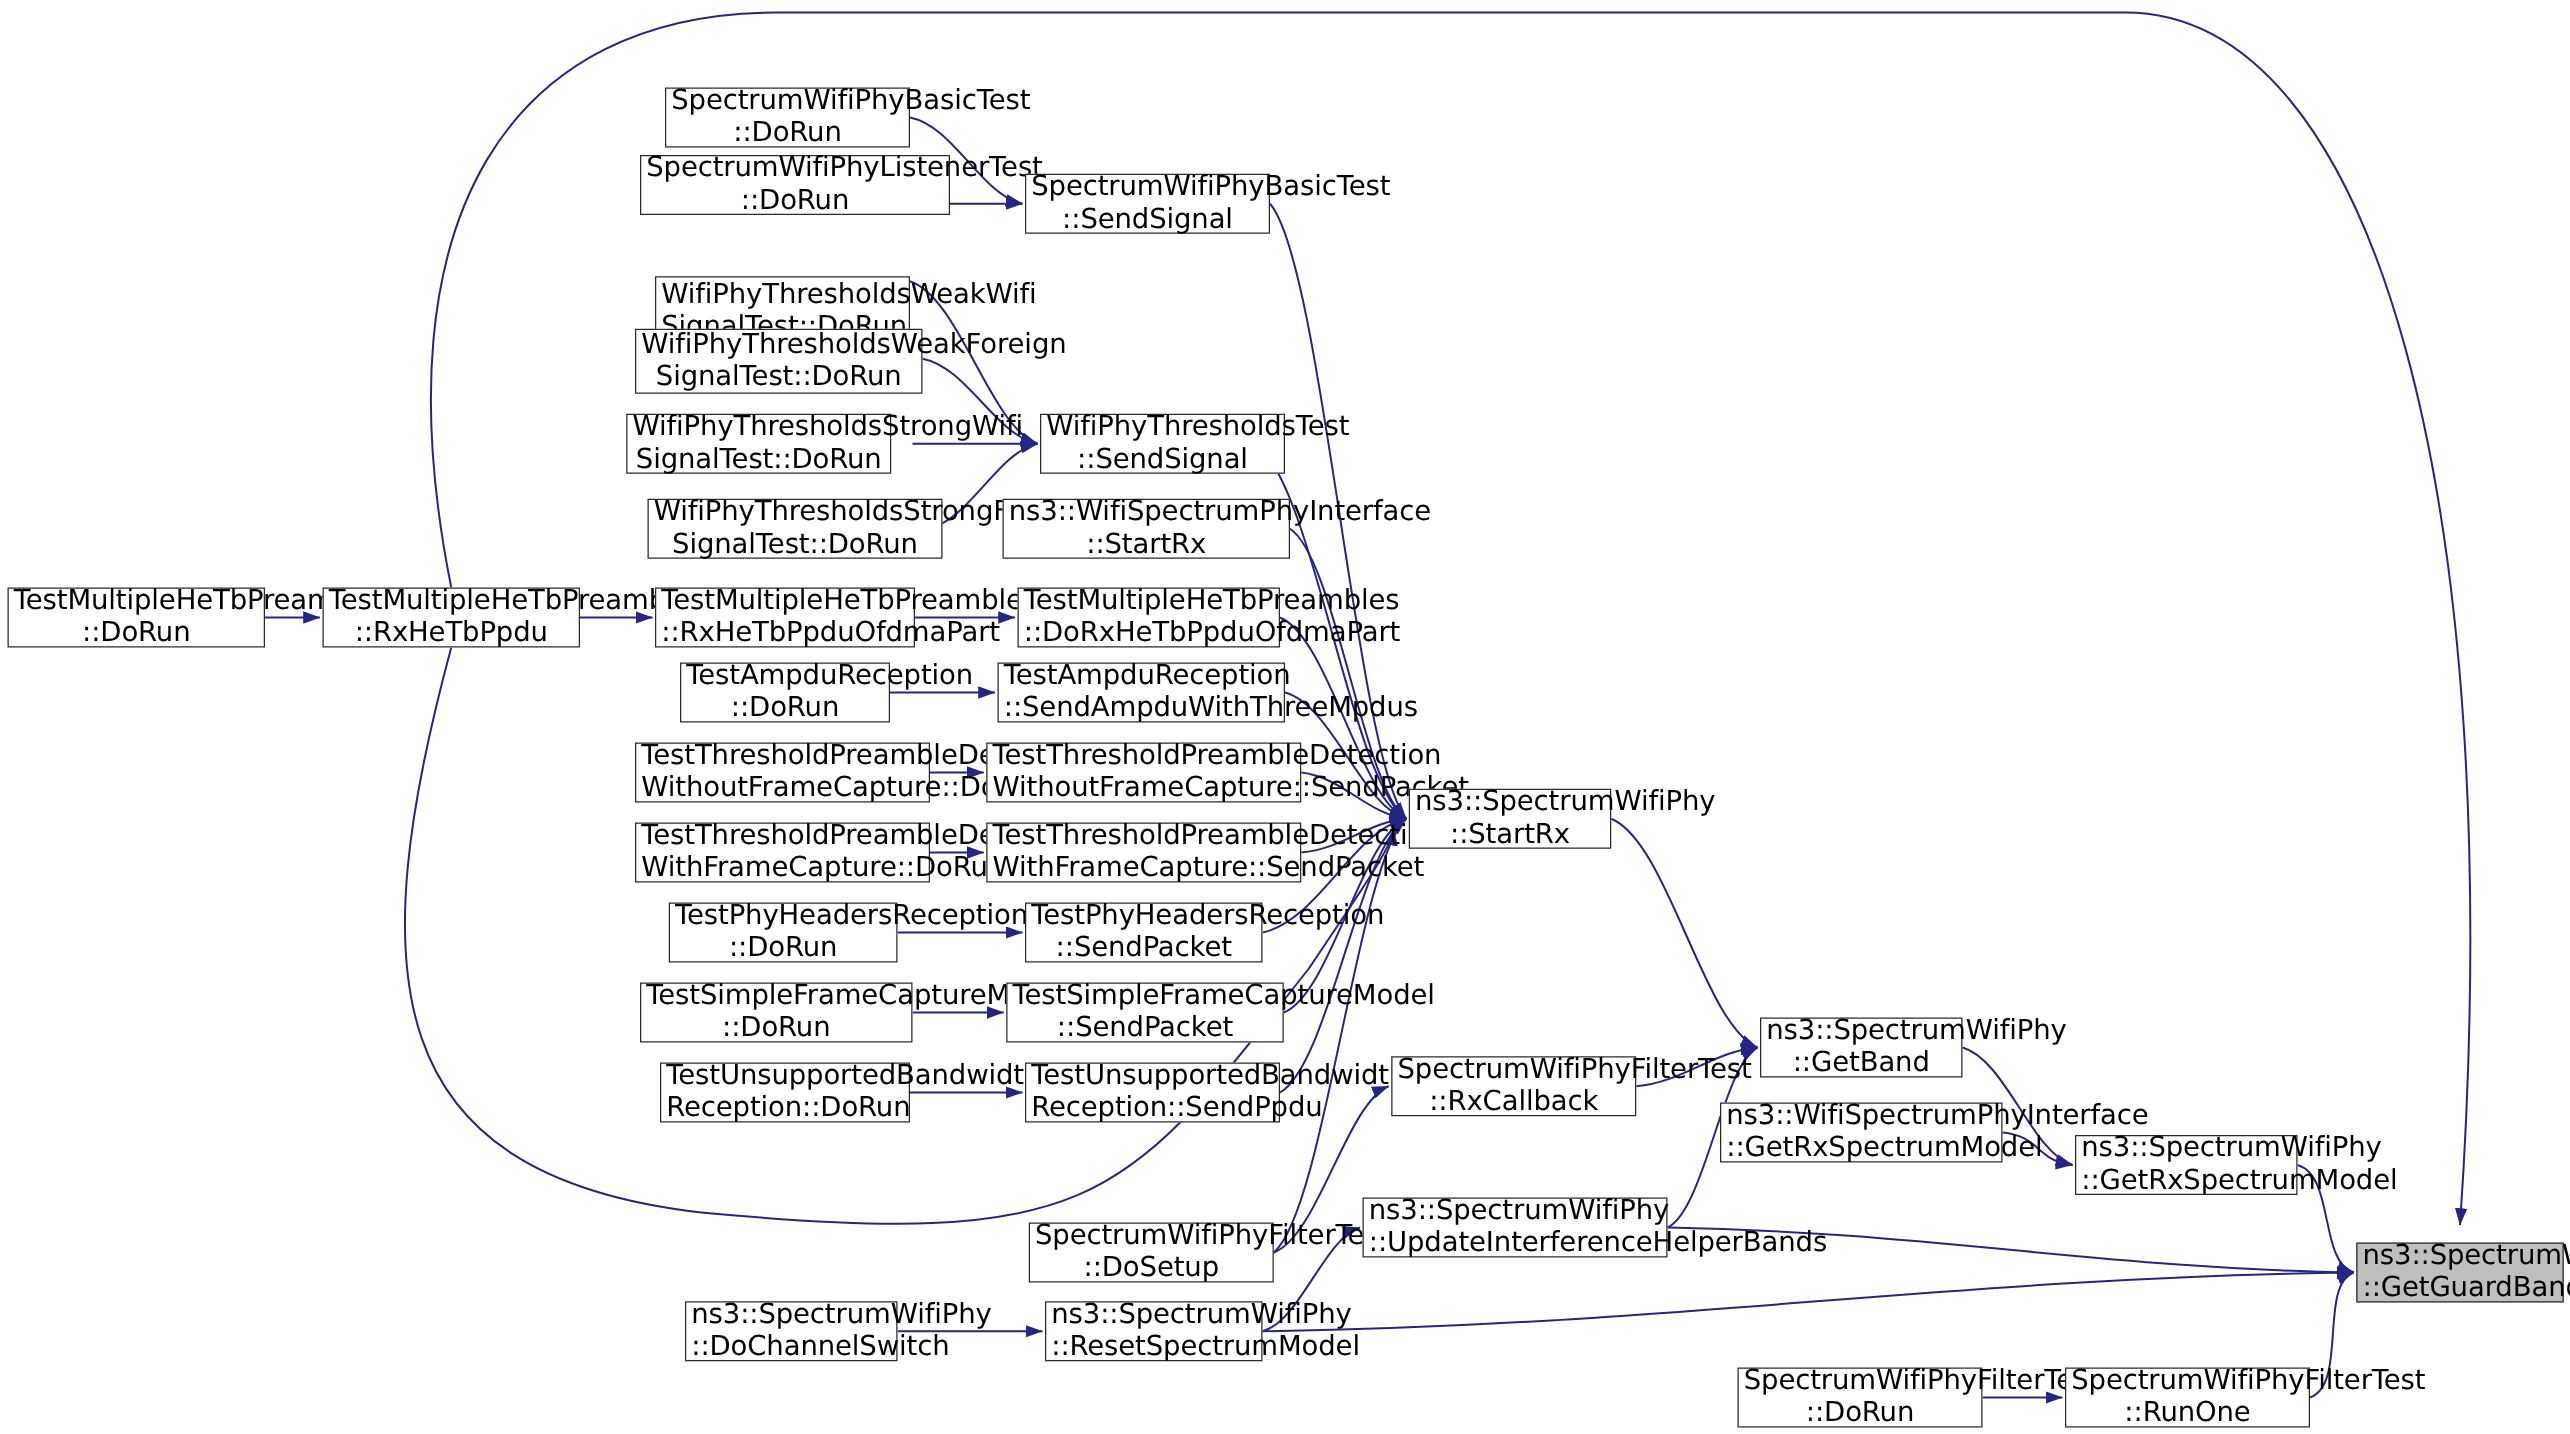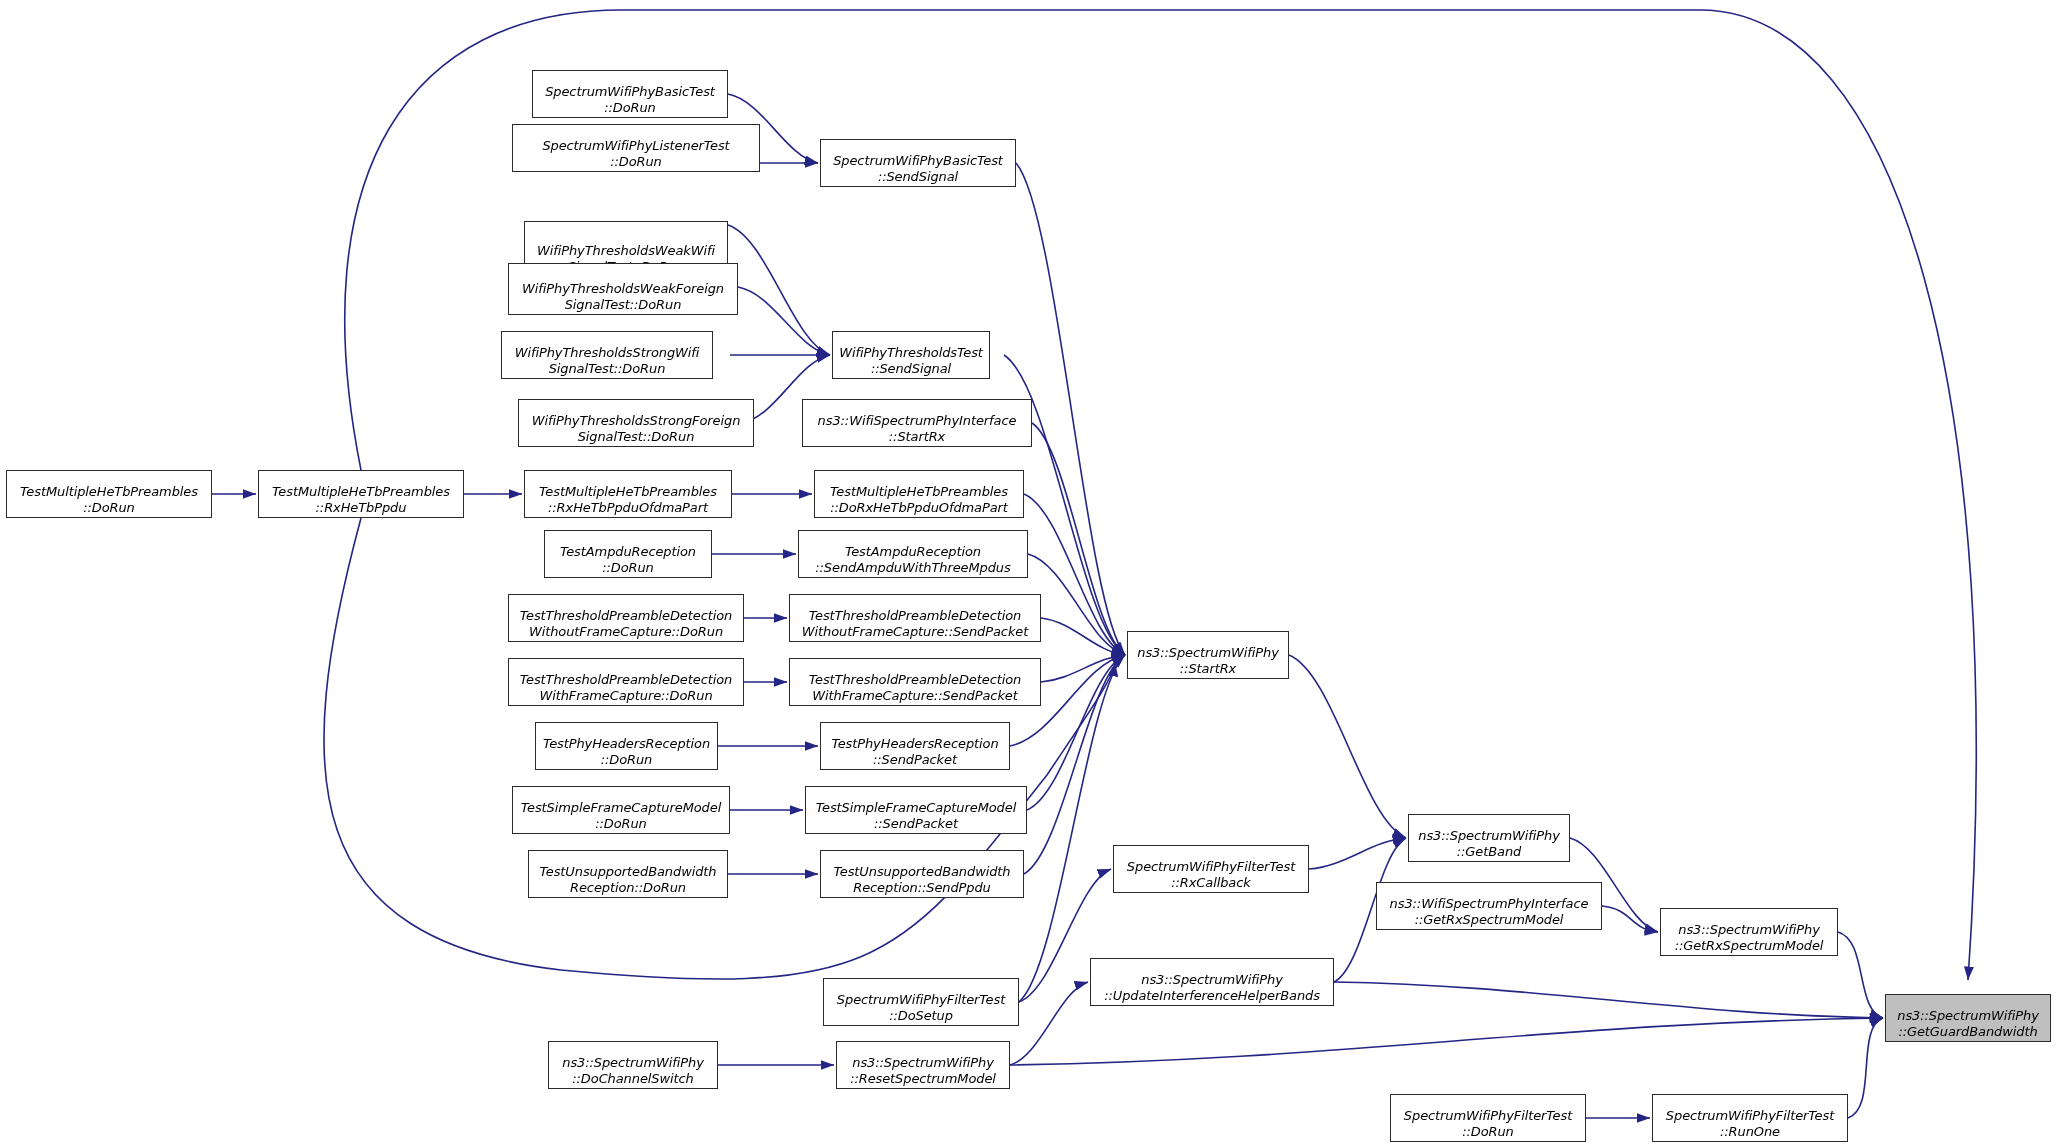--- a/index.html
+++ b/index.html
@@ -12,17 +12,16 @@
     border:1.6px solid #2b2b2b;
     background:#ffffff;
     display:flex;
-    align-items:flex-end;
+    align-items:center;
     justify-content:center;
     text-align:center;
     color:#000000;
-    font-size:13px;
+    font-size:22px;
     line-height:1.18;
     letter-spacing:-0.1px;
     white-space:pre-line;
     padding:2px 4px;
     z-index:2;
-    font-style:italic;
   }
   .node.highlight{background:#bfbfbf;}
   .node span{display:block;width:100%;}

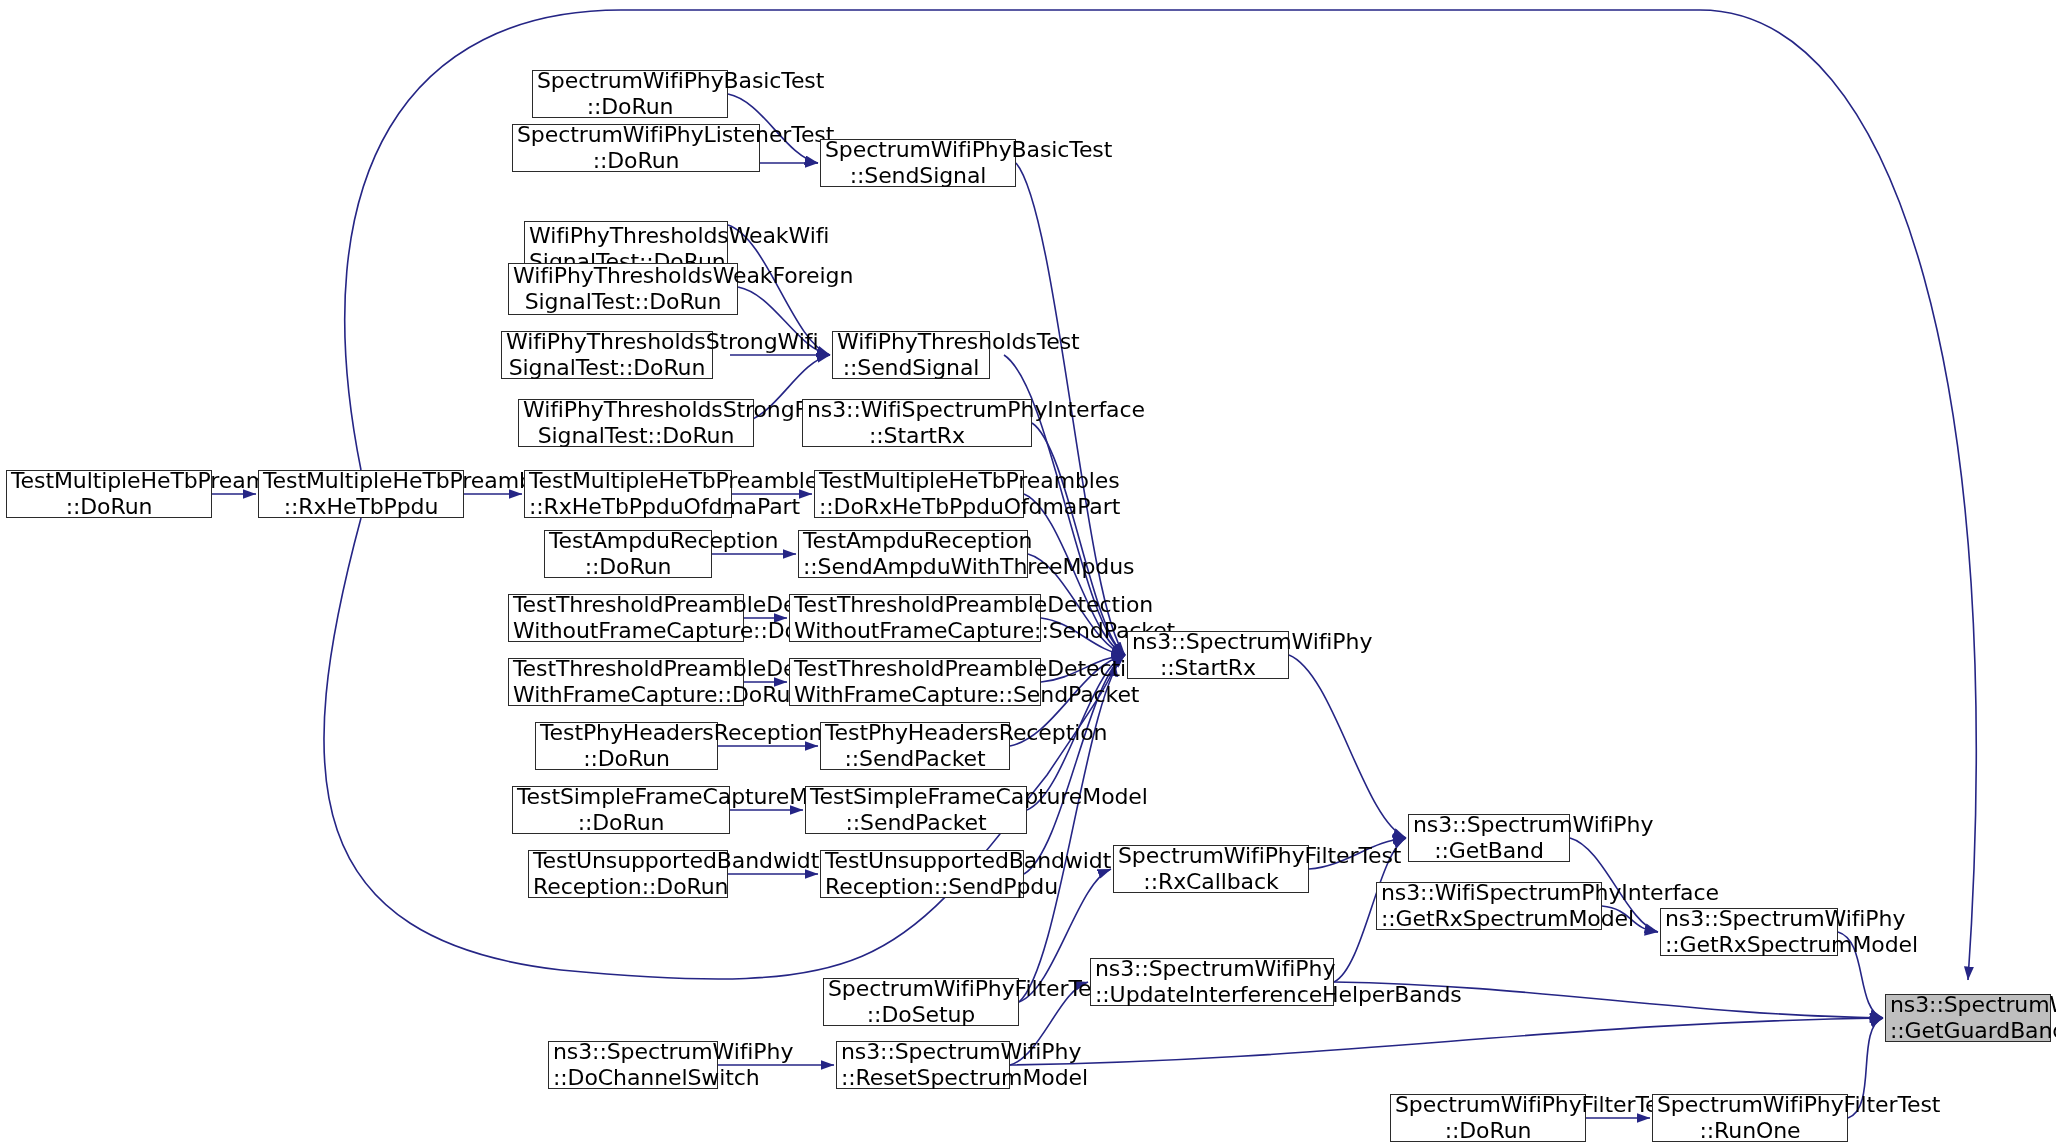--- a/index.html
+++ b/index.html
@@ -113,7 +113,7 @@
 Reception::DoRun</span></div>
       <div class="node" style="left: 820px; top: 139px; width: 196px; height: 48px;"><span>SpectrumWifiPhyBasicTest
 ::SendSignal</span></div>
-      <div class="node" style="left: 832px; top: 331px; width: 158px; height: 48px;"><span>WifiPhyThresholdsTest
+      <div class="node" style="left: 832px; top: 331px; width: 196px; height: 48px;"><span>WifiPhyThresholdsTest
 ::SendSignal</span></div>
       <div class="node" style="left: 802px; top: 399px; width: 230px; height: 48px;"><span>ns3::WifiSpectrumPhyInterface
 ::StartRx</span></div>

